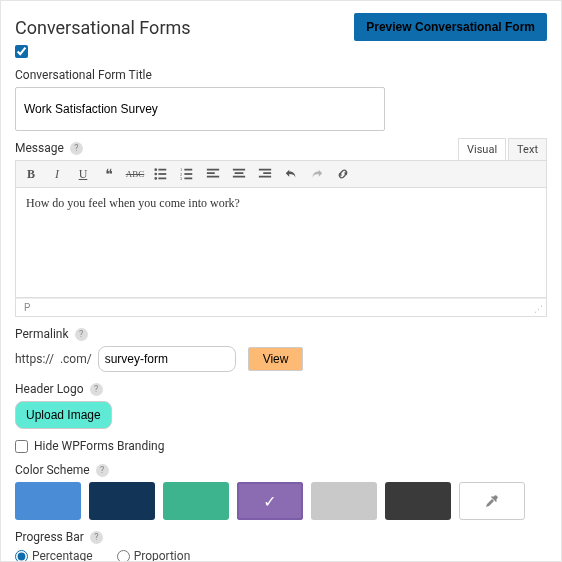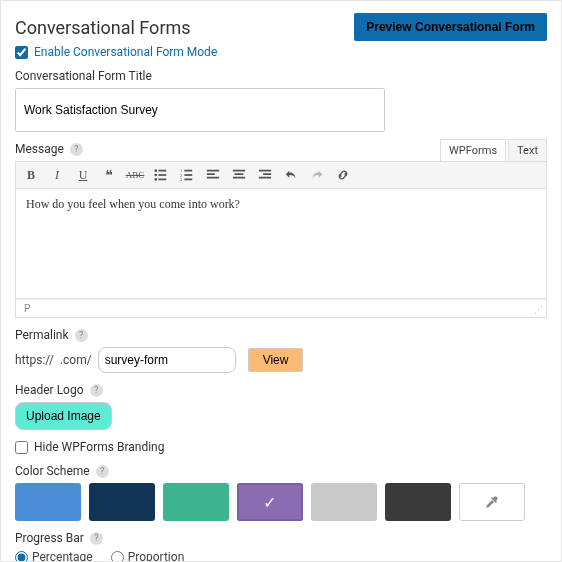--- a/index.html
+++ b/index.html
@@ -52,7 +52,6 @@
 
   <div class="row check-row enable">
     <input type="checkbox" checked="" style="">
-    <label>Enable Conversational Form Mode</label>
   </div>
 
   <div class="row">

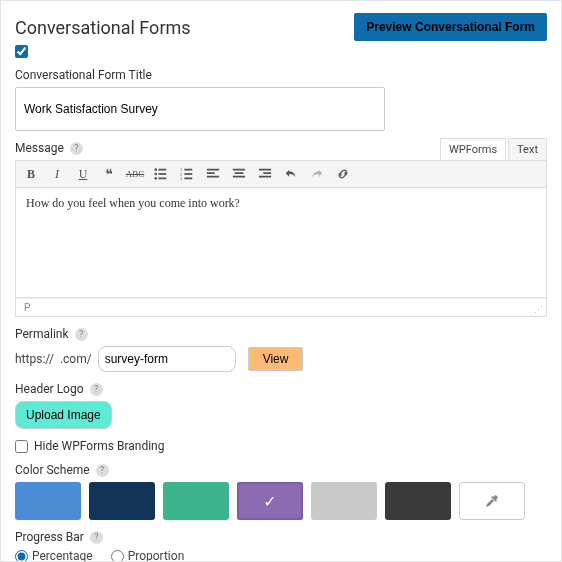--- a/index.html
+++ b/index.html
@@ -68,7 +68,7 @@
     </div>
     <div class="editor-wrap">
       <div class="tabs">
-        <div class="tab active">WPForms</div>
+        <div class="tab active">Visual</div>
         <div class="tab">Text</div>
       </div>
       <div class="toolbar">

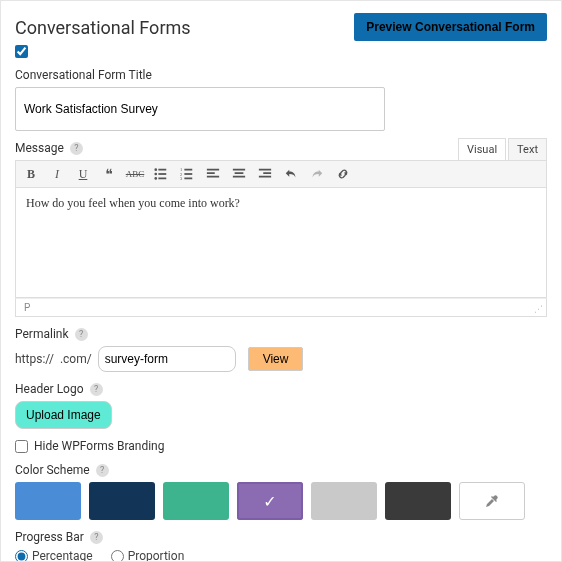--- a/index.html
+++ b/index.html
@@ -36,7 +36,7 @@
 .swatch.selected { outline: 2px solid #7b5ea7; outline-offset: -2px; }
 .swatch-check { color: #fff; font-size: 16px; }
 .swatch.picker { background: #fff; border: 1px solid #ccc; }
-.radio-row { display: flex; gap: 18px; align-items: center; }
+.radio-row { display: flex; gap: 24px; align-items: center; }
 .radio-opt { display: flex; align-items: center; gap: 4px; font-size: 12px; }
 .radio-opt input { accent-color: #0e6cad; }
 .permalink-prefix, .permalink-domain { font-size: 12px; }

